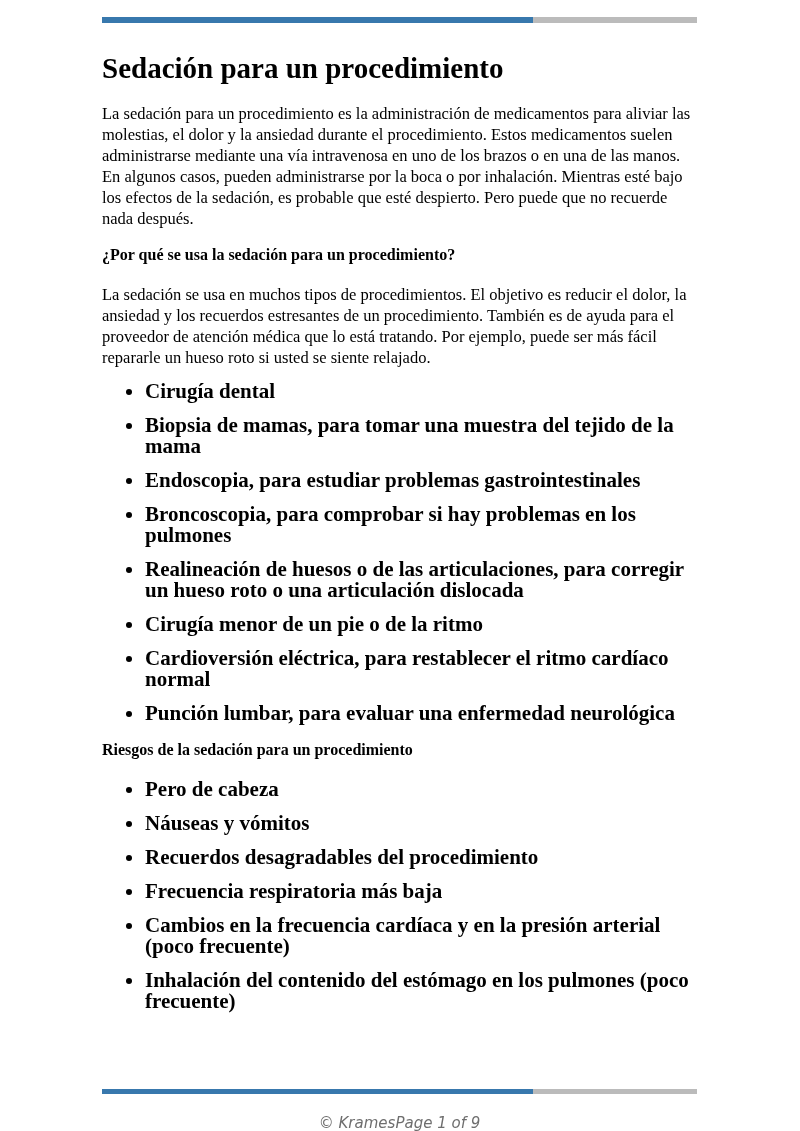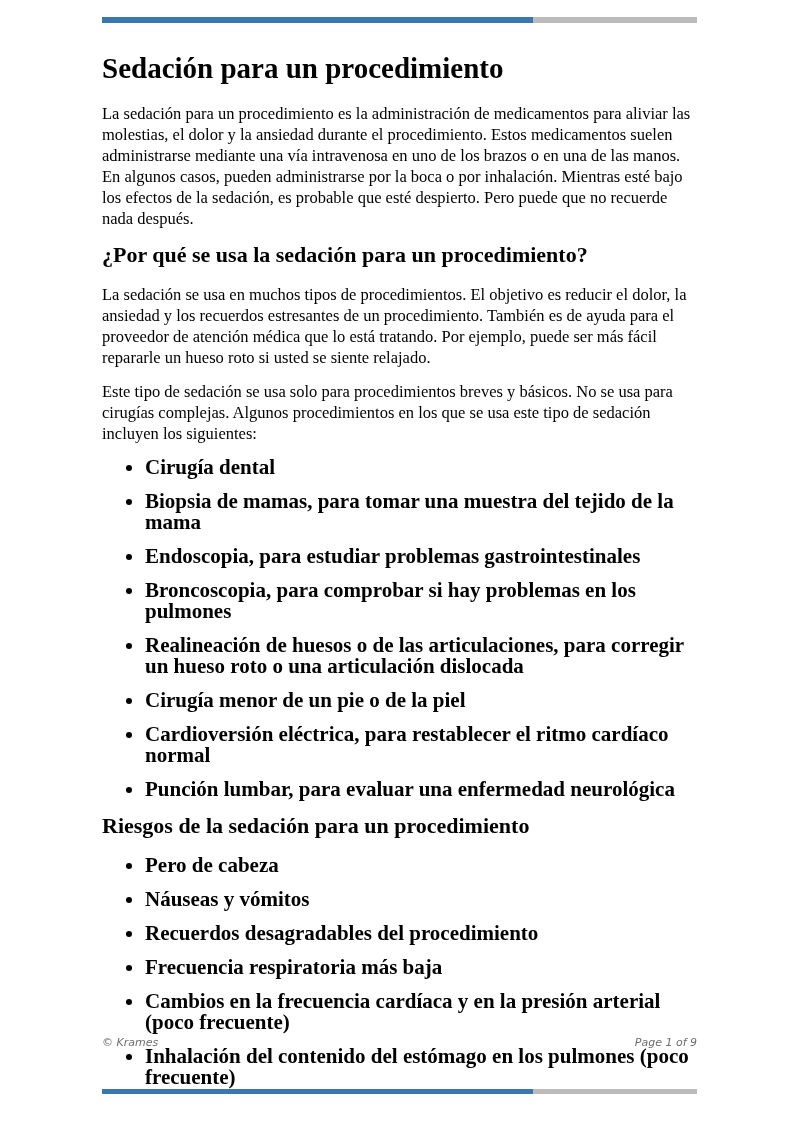--- a/index.html
+++ b/index.html
@@ -43,7 +43,7 @@
     margin:28px 0 18px 0;
   }
   h2{
-    font-size:22px;
+    font-size:16px;
     line-height:26px;
     font-weight:bold;
     margin:0 0 16px 0;

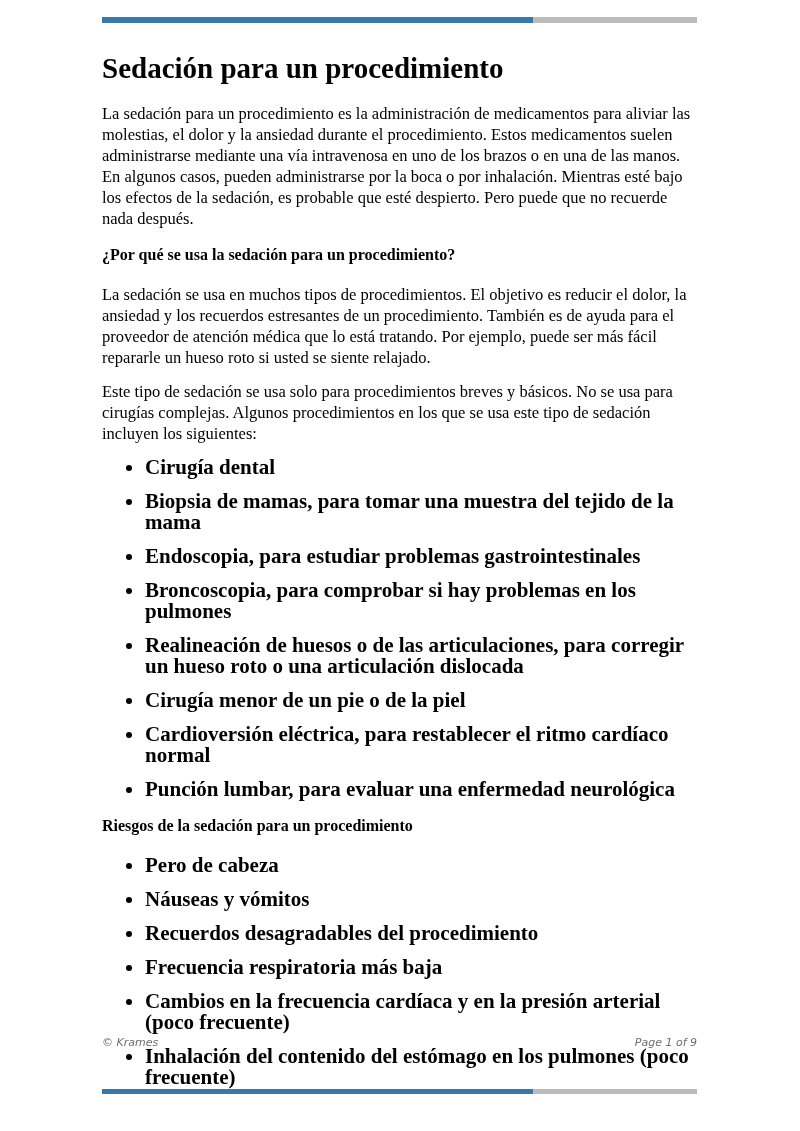--- a/index.html
+++ b/index.html
@@ -97,7 +97,6 @@
 
     <p>La sedación se usa en muchos tipos de procedimientos. El objetivo es reducir el dolor, la ansiedad y los recuerdos estresantes de un procedimiento. También es de ayuda para el proveedor de atención médica que lo está tratando. Por ejemplo, puede ser más fácil repararle un hueso roto si usted se siente relajado.</p>
 
-    <p>Este tipo de sedación se usa solo para procedimientos breves y básicos. No se usa para cirugías complejas. Algunos procedimientos en los que se usa este tipo de sedación incluyen los siguientes:</p>
 
     <ul>
       <li>Cirugía dental</li>

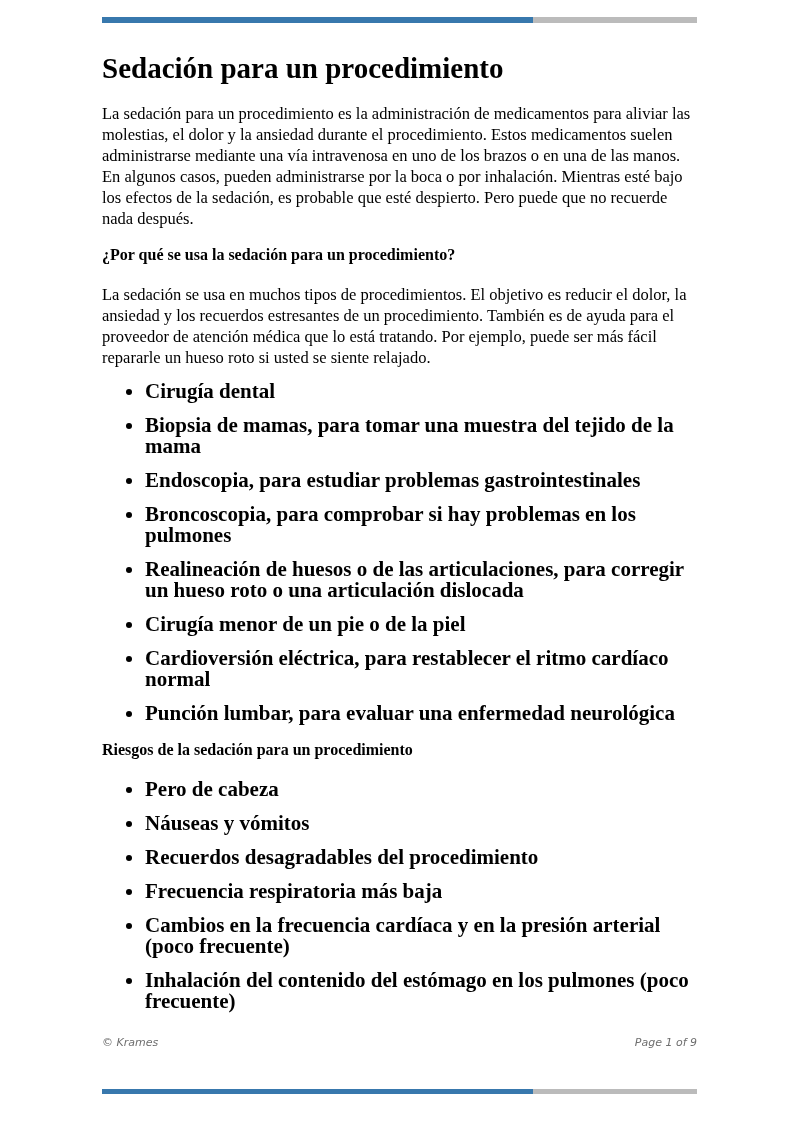--- a/index.html
+++ b/index.html
@@ -104,7 +104,7 @@
       <li>Endoscopia, para estudiar problemas gastrointestinales</li>
       <li>Broncoscopia, para comprobar si hay problemas en los pulmones</li>
       <li>Realineación de huesos o de las articulaciones, para corregir un hueso roto o una articulación dislocada</li>
-      <li>Cirugía menor de un pie o de la piel</li>
+      <li>Cirugía menor de un pie o de la ritmo</li>
       <li>Cardioversión eléctrica, para restablecer el ritmo cardíaco normal</li>
       <li>Punción lumbar, para evaluar una enfermedad neurológica</li>
     </ul>

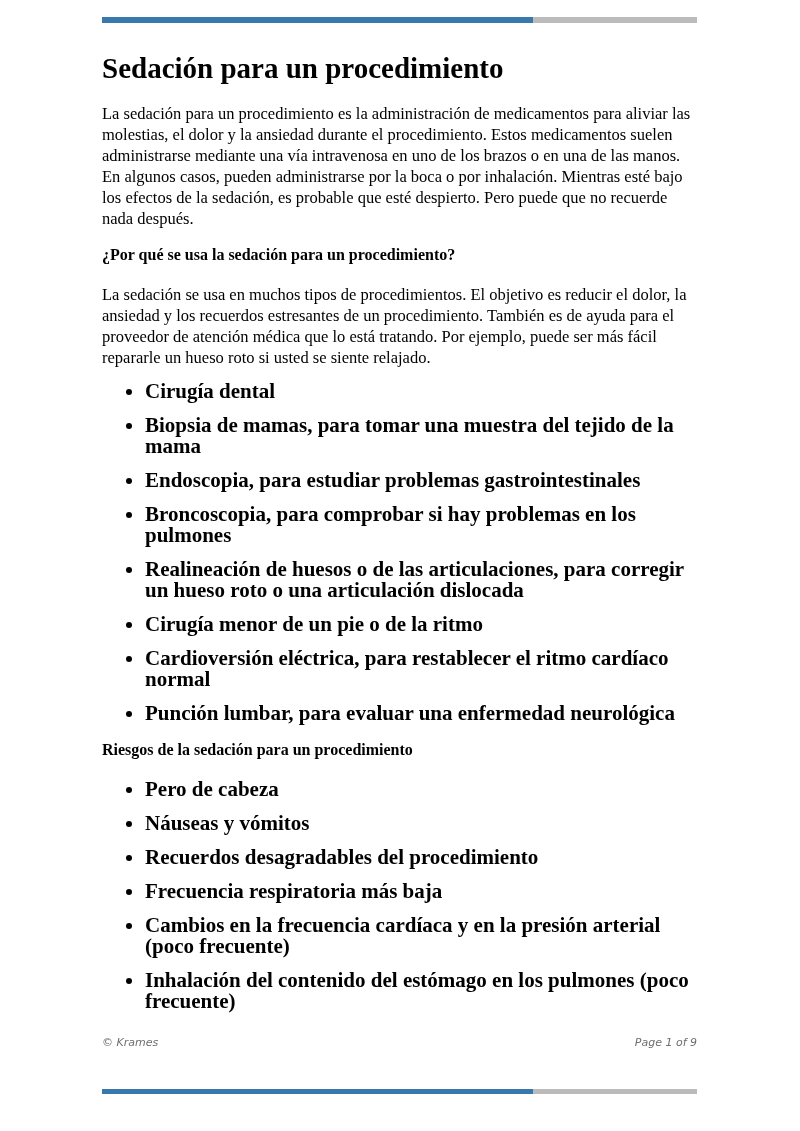--- a/index.html
+++ b/index.html
@@ -66,14 +66,14 @@
   }
   .footer-row{
     position:absolute;
-    top:1036px;
+    top:1114px;
     left:102px;
     width:595px;
     display:flex;
-    justify-content:space-between;
+    justify-content:center;
     font-family:"DejaVu Sans", sans-serif;
     font-style:italic;
-    font-size:11px;
+    font-size:15px;
     color:var(--footer-gray);
   }
 </style>

